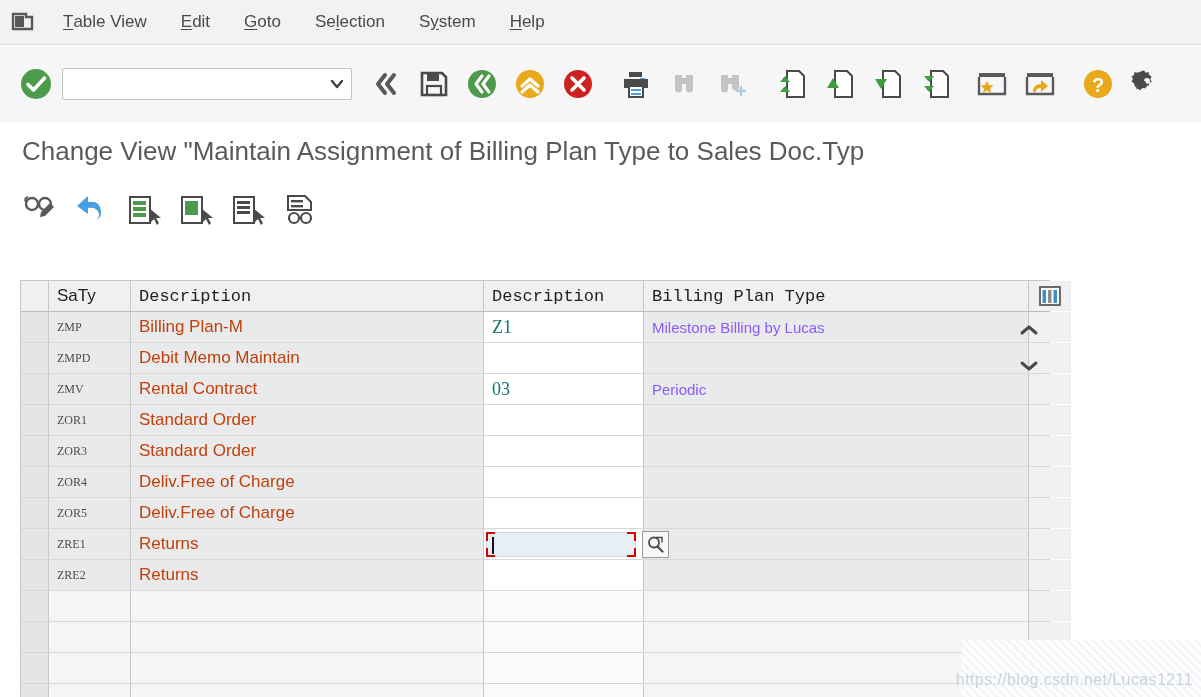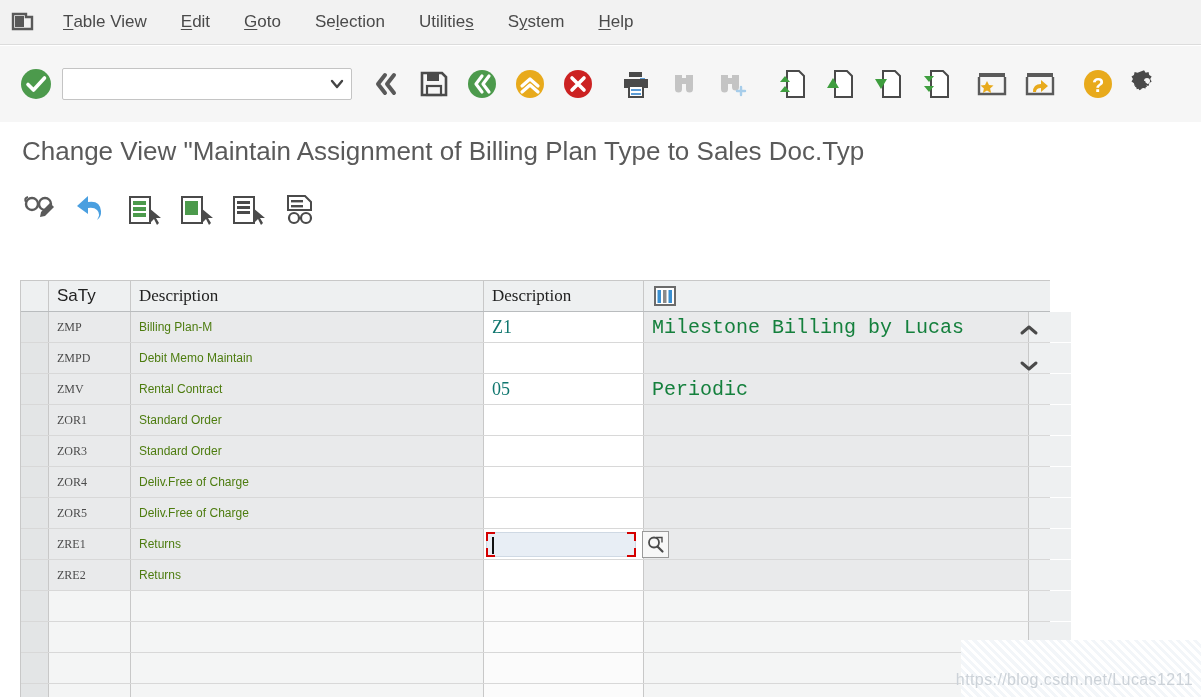--- a/index.html
+++ b/index.html
@@ -169,7 +169,6 @@
         <div class="menu-item"><u>E</u>dit</div>
         <div class="menu-item"><u>G</u>oto</div>
         <div class="menu-item">Se<u>l</u>ection</div>
-        <div class="menu-item">Utilitie<u>s</u></div>
         <div class="menu-item">S<u>y</u>stem</div>
         <div class="menu-item"><u>H</u>elp</div>
       </div>

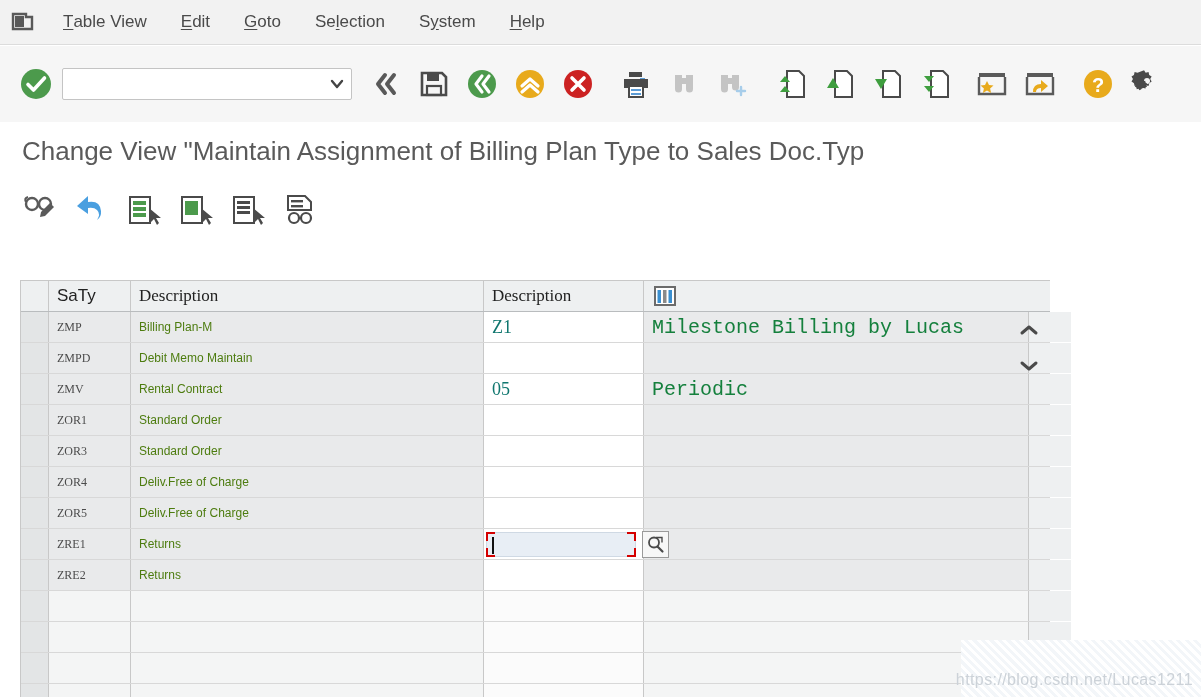--- a/index.html
+++ b/index.html
@@ -100,7 +100,7 @@
                        font-size: 17px; color: #222; }
   .grid-head .c-desc,
   .grid-head .c-bpt,
-  .grid-head .c-bptn { background: #eef0f1; font-family: Liberation Serif, serif;
+  .grid-head .c-bptn { background: #eef0f1; font-family: Liberation Mono, monospace;
                        font-size: 17px; color: #222; }
   .grid-head .c-scr  { display: flex; align-items: center; justify-content: center; }
 

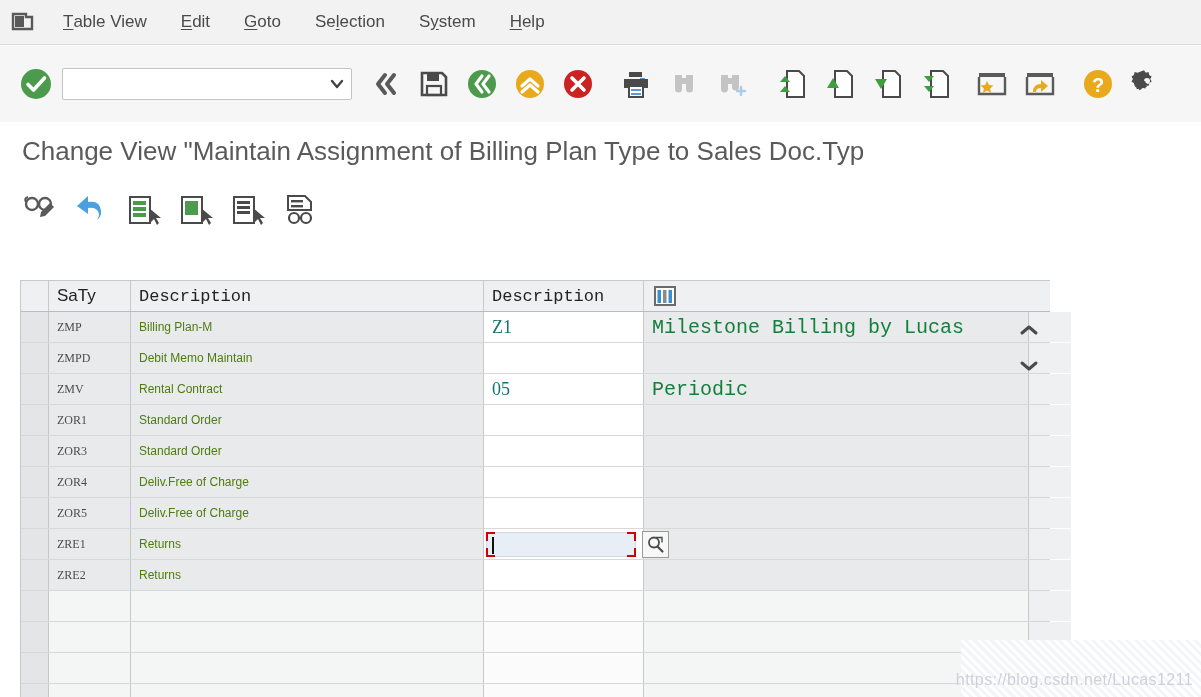--- a/index.html
+++ b/index.html
@@ -408,6 +408,7 @@
       <div class="c-saty">SaTy</div>
       <div class="c-desc">Description</div>
       <div class="c-bpt">Description</div>
+      <div class="c-bptn">Billing Plan Type</div>
       <div class="c-scr">
         <svg width="22" height="20" viewBox="0 0 22 20">
           <rect x="1" y="1" width="20" height="18" fill="#fff" stroke="#6b6b6b" stroke-width="2"></rect>

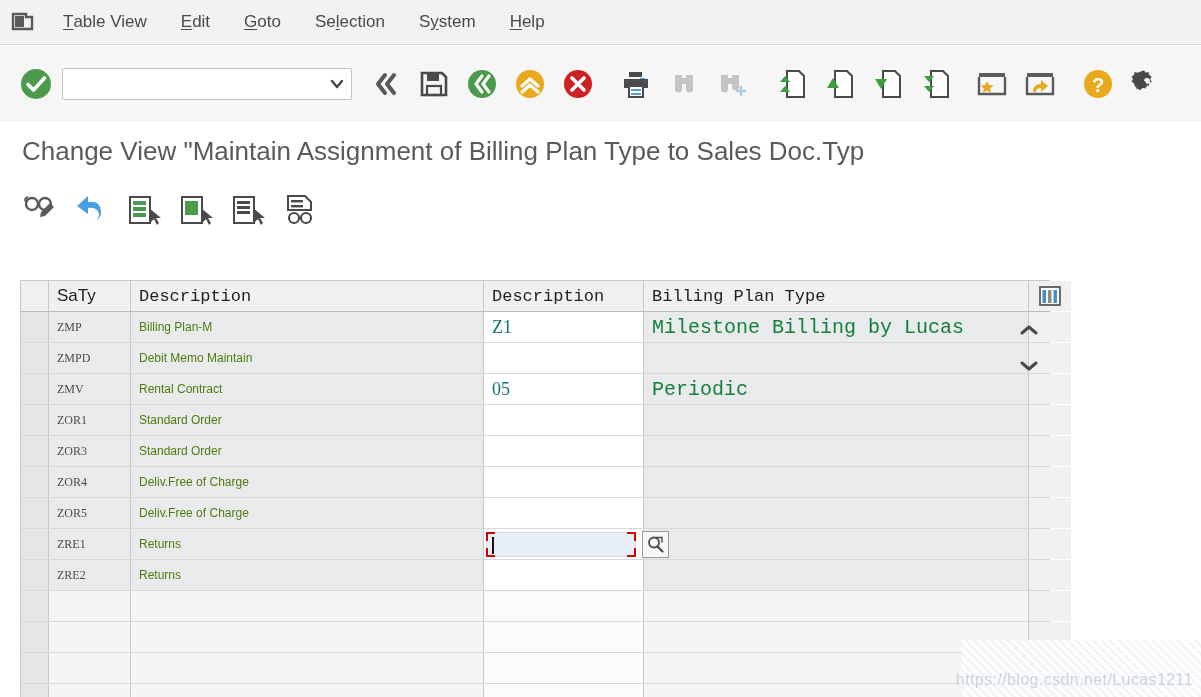--- a/index.html
+++ b/index.html
@@ -85,7 +85,7 @@
             font-family: "Liberation Serif", serif; font-size: 12px; color: #4b4b4b; }
   .c-desc { width: 353px; flex: 0 0 353px; border-right: 1px solid #c8c8c8;
             background: #e9eaeb; display: flex; align-items: center; padding-left: 8px;
-            font-size: 12px; color: #4d7c0f; }
+            font-size: 17px; color: #c2410c; }
   .c-bpt  { width: 160px; flex: 0 0 160px; border-right: 1px solid #c8c8c8;
             background: #ffffff; display: flex; align-items: center; padding-left: 8px;
             font-family: "Liberation Serif", serif; font-size: 18px; color: #0f766e;

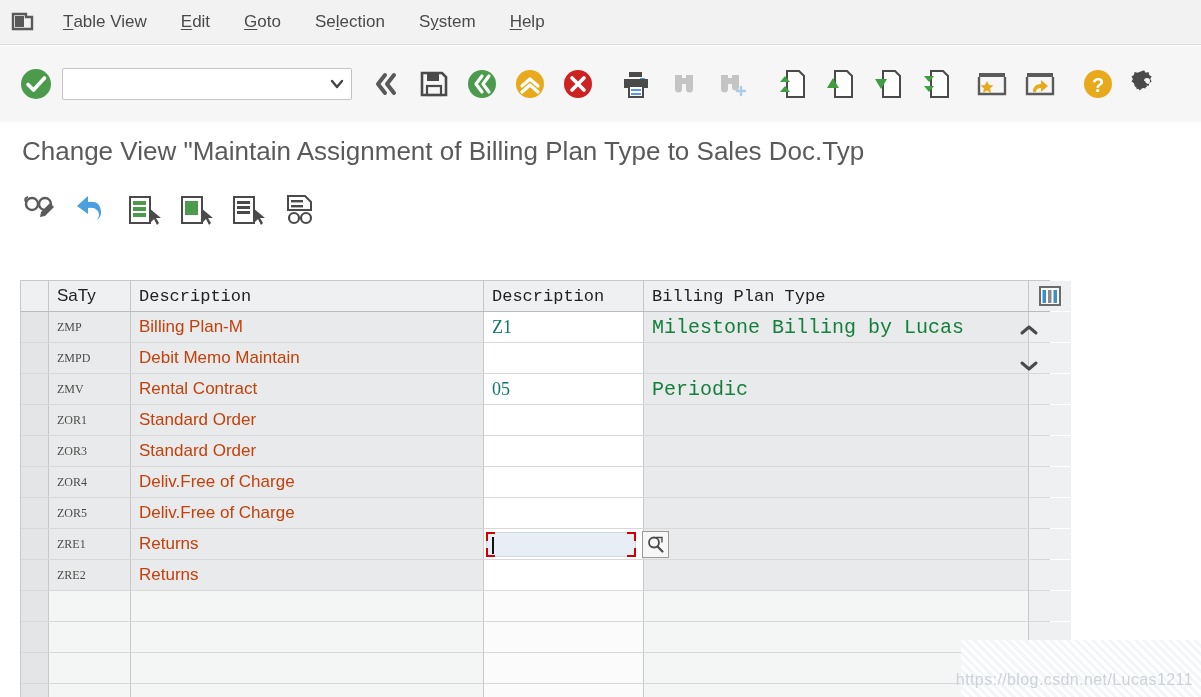--- a/index.html
+++ b/index.html
@@ -92,7 +92,7 @@
             position: relative; }
   .c-bptn { width: 385px; flex: 0 0 385px; border-right: 1px solid #c8c8c8;
             background: #e9eaeb; display: flex; align-items: center; padding-left: 8px;
-            font-size: 20px; color: #15803d; font-family: Liberation Mono, monospace; }
+            font-size: 15px; color: #8b5cf6; }
   .c-scr  { width: 42px; flex: 0 0 42px; background: #eef0f1; }
 
   .grid-head .c-sel  { background: #eef0f1; }

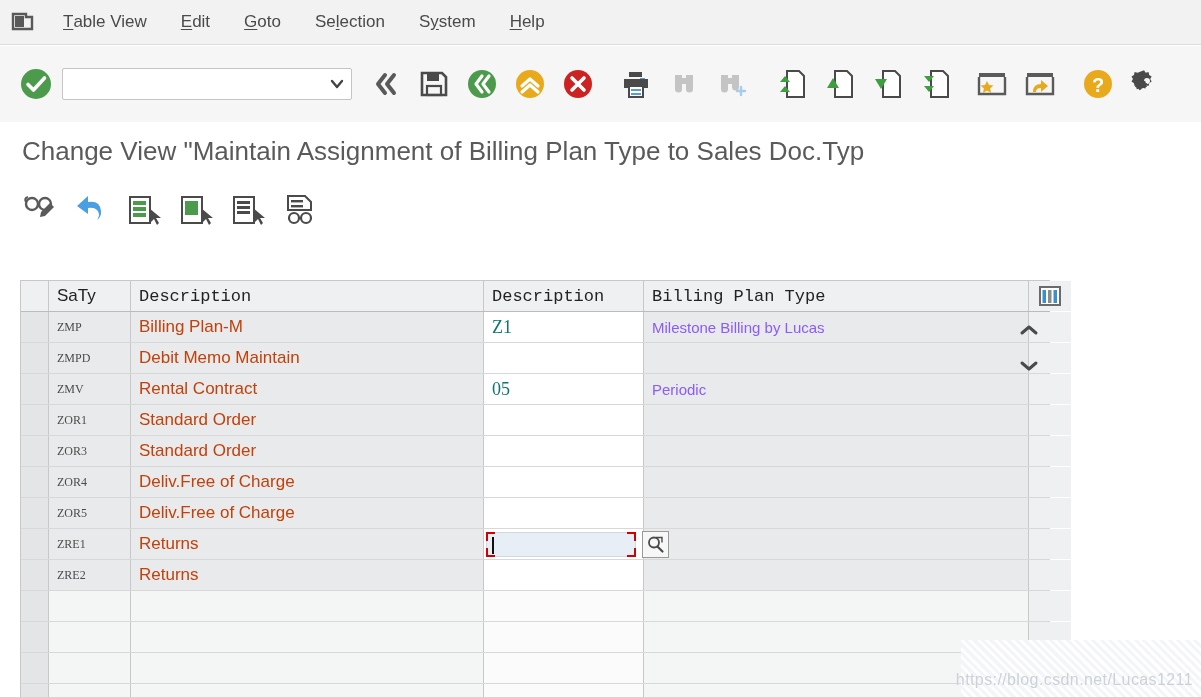--- a/index.html
+++ b/index.html
@@ -440,7 +440,7 @@
           <div class="c-sel"></div>
           <div class="c-saty">ZMV</div>
           <div class="c-desc">Rental Contract</div>
-          <div class="c-bpt">05</div>
+          <div class="c-bpt">03</div>
           <div class="c-bptn">Periodic</div>
           <div class="c-scr"></div>
         </div>

